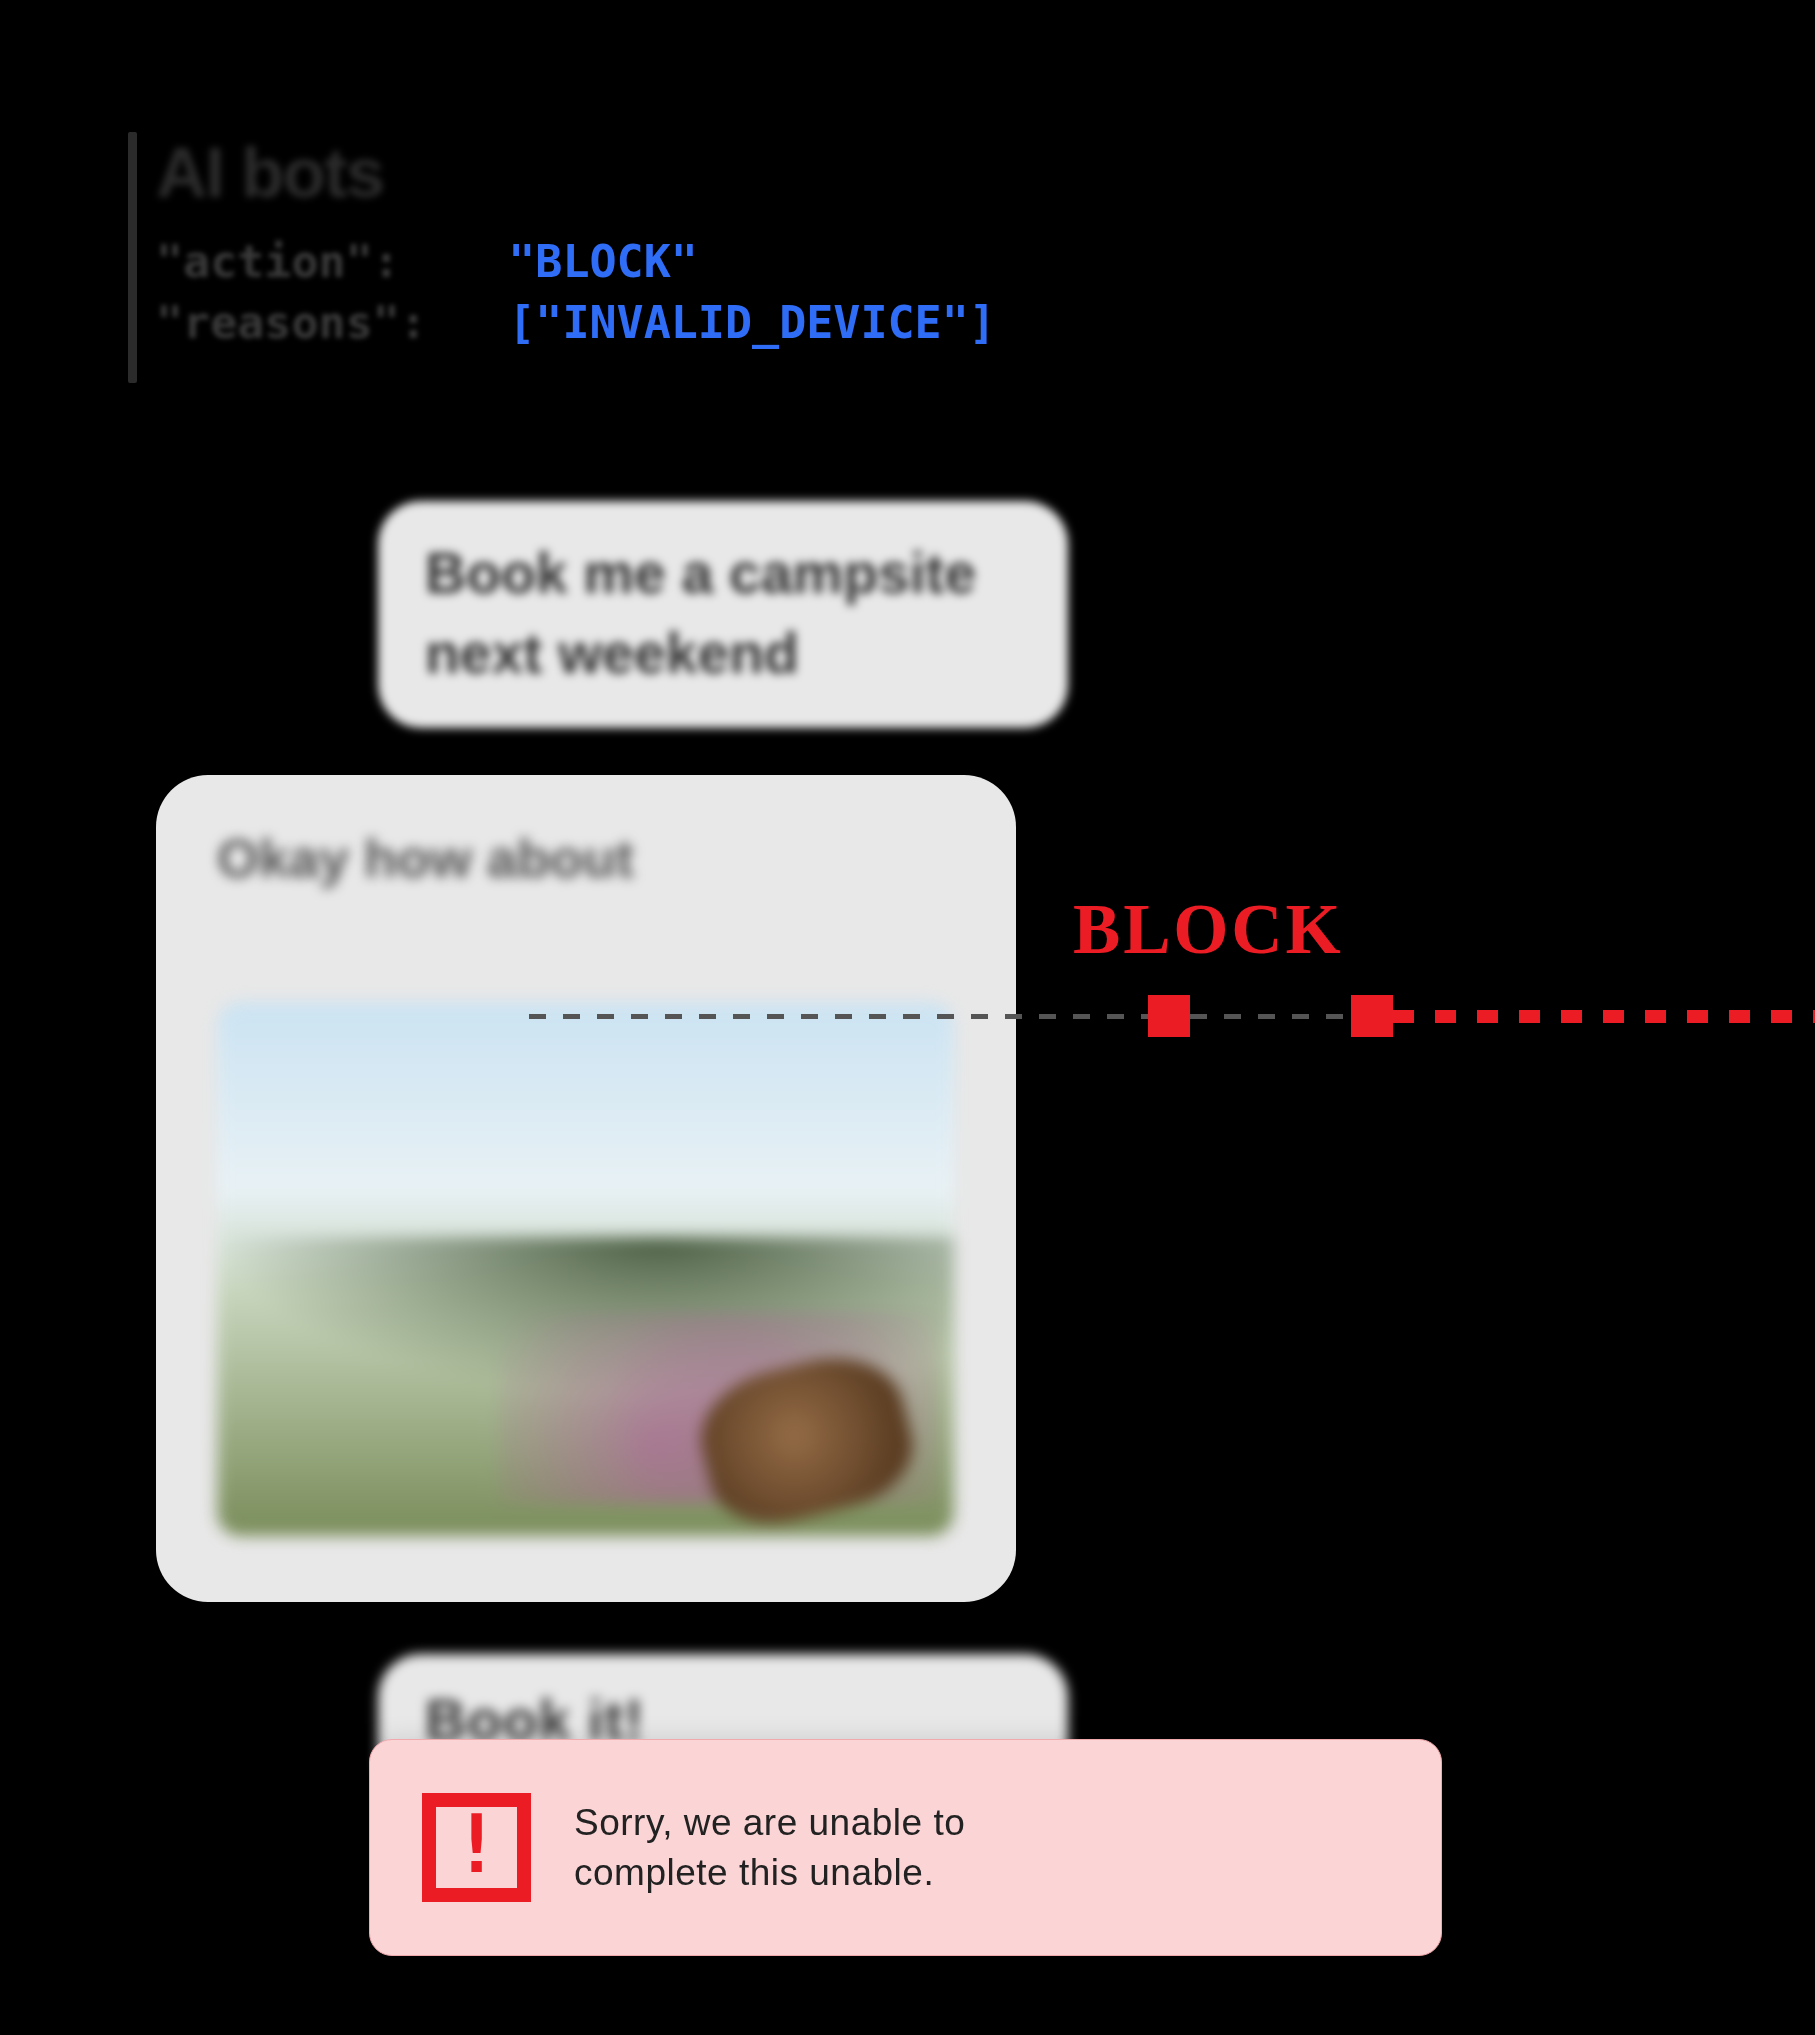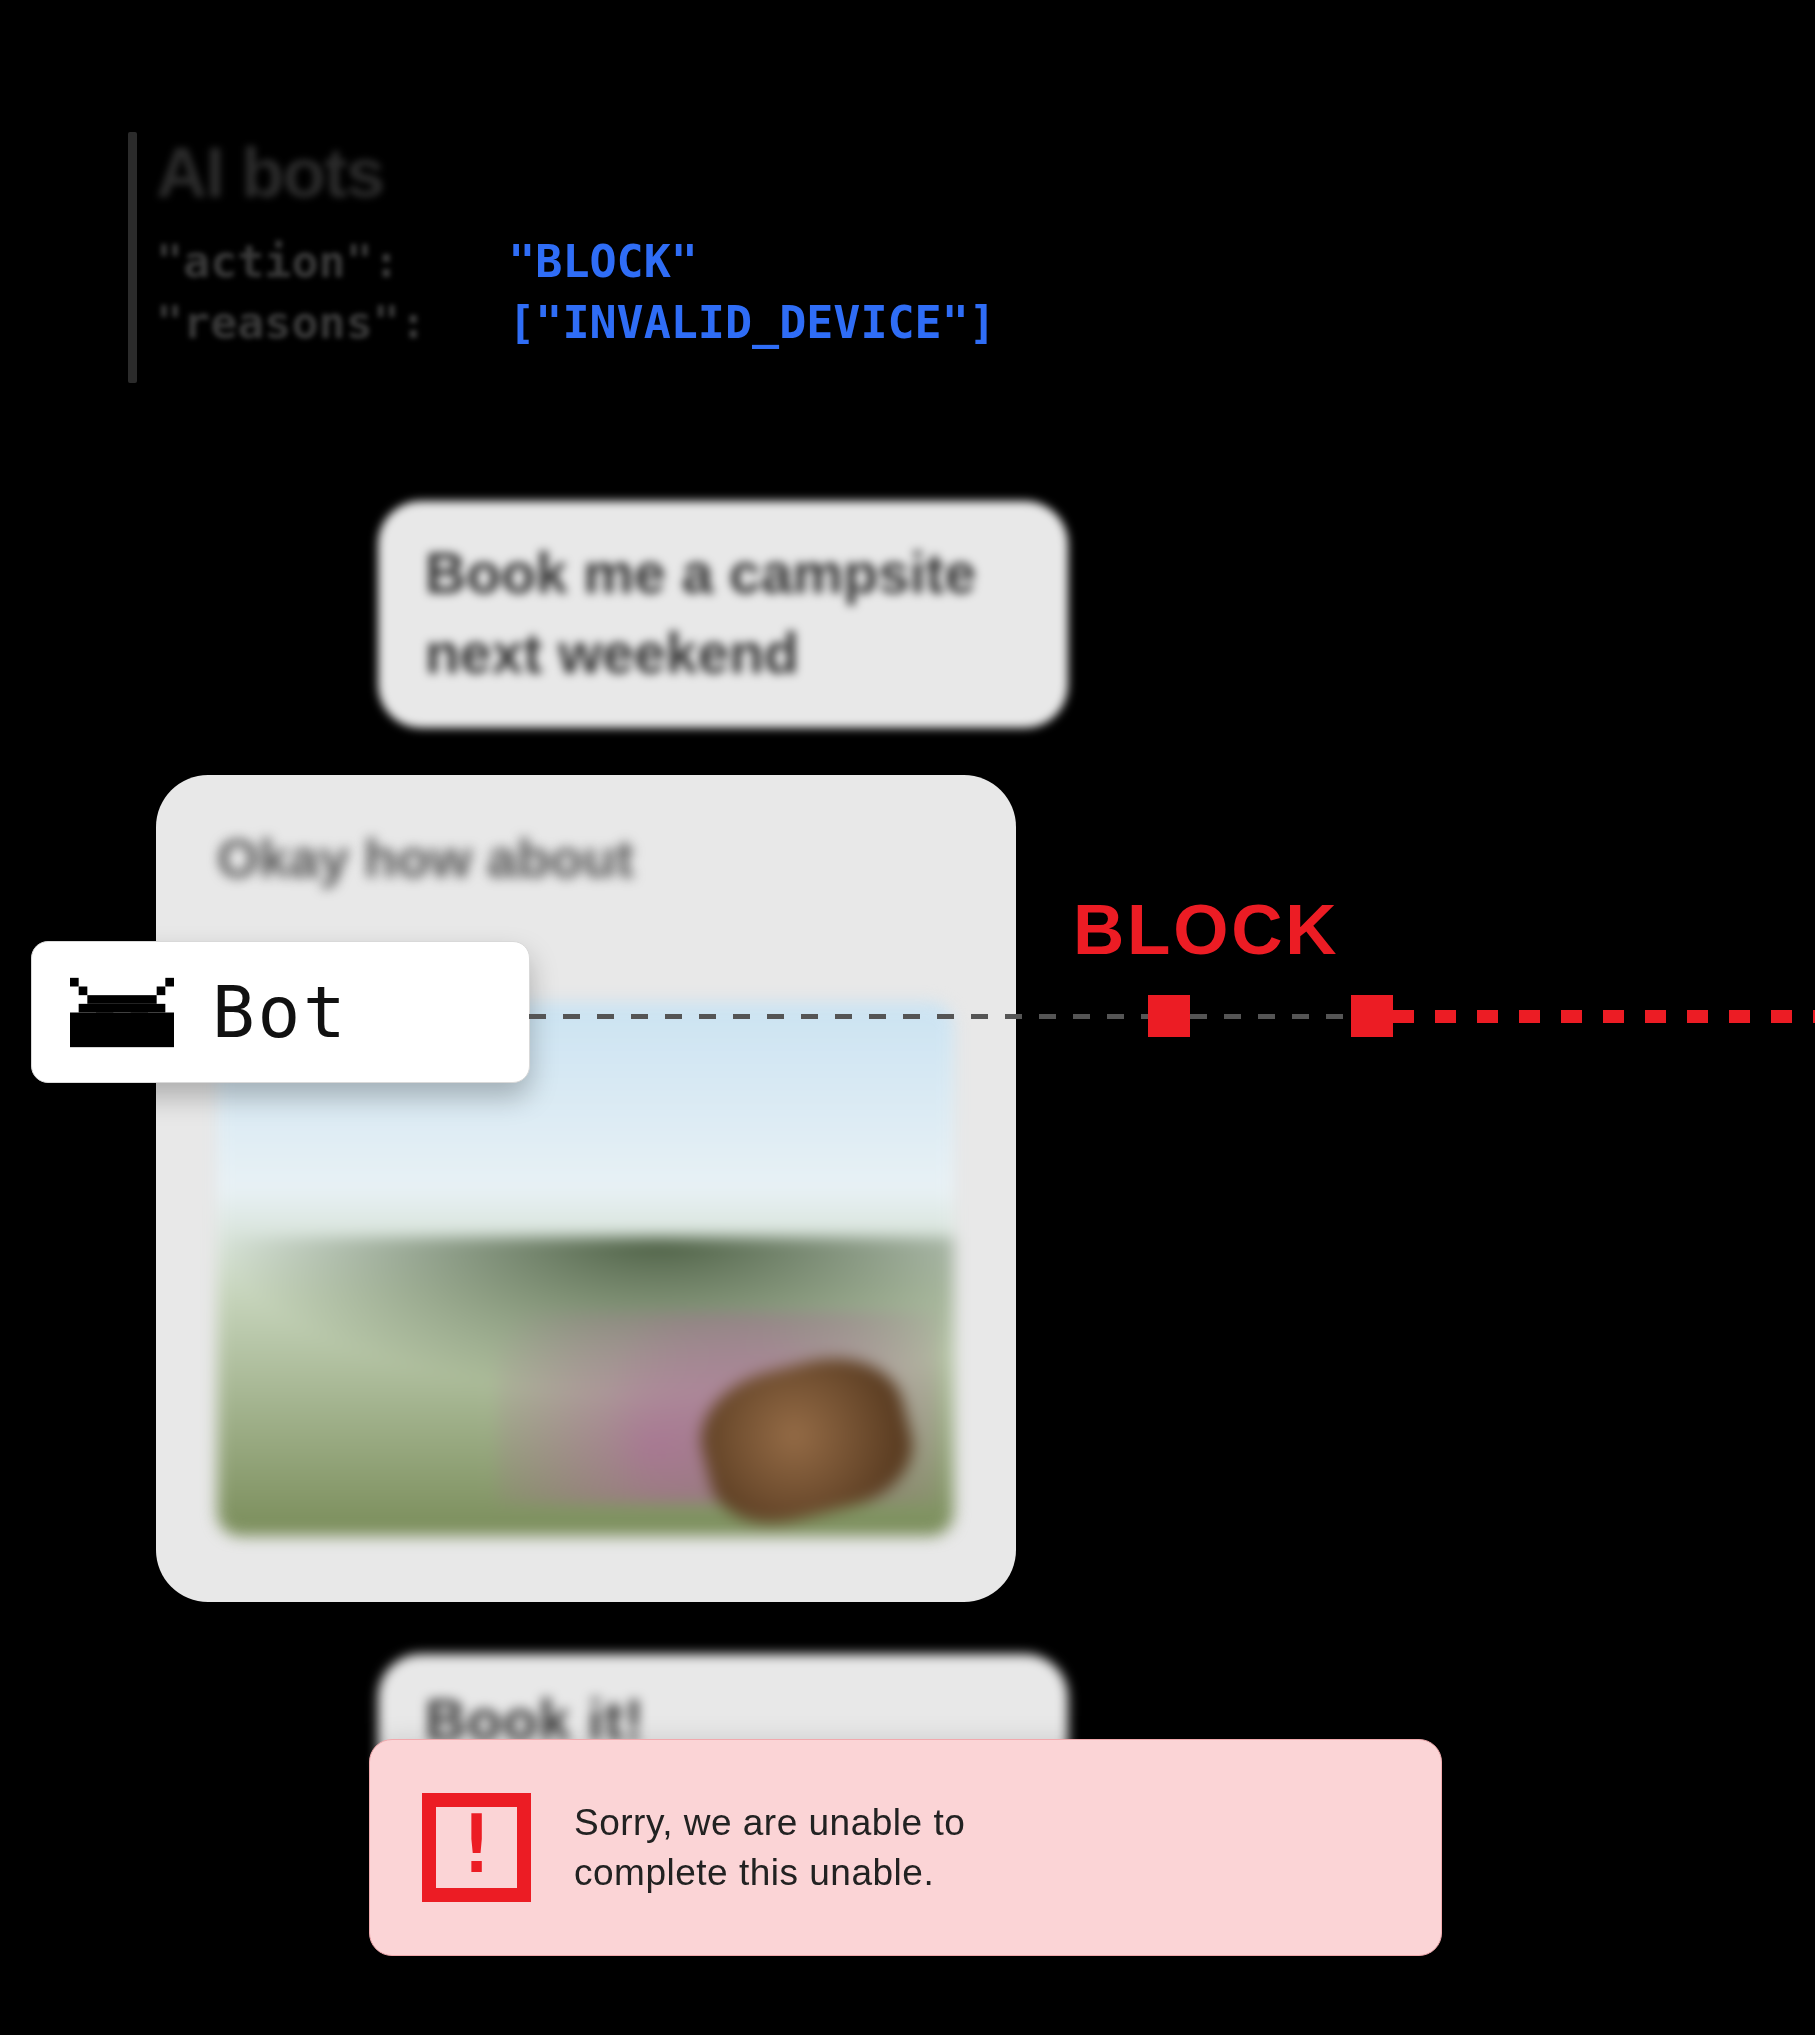--- a/index.html
+++ b/index.html
@@ -43,7 +43,7 @@
   .dash-grey2  { position:absolute; left:661px; top:6.6px; width:162px; height:5.7px; background-image: repeating-linear-gradient(90deg,#555 0 17px, transparent 17px 34px); }
   .sq2 { position:absolute; left:822px; top:-12.3px; width:42px; height:42px; background:#ec1c24; }
   .dash-red    { position:absolute; left:864px; top:2.8px;  width:473px; height:13.2px; background-image: repeating-linear-gradient(90deg,#ec1c24 0 21px, transparent 21px 42px); }
-  .block-label { position:absolute; left:1073px; top:889px; font-family: Liberation Sans, sans-serif; font-size: 71px; font-weight: 800; color:#ec1c24; letter-spacing: 2.8px; }
+  .block-label { position:absolute; left:1073px; top:889px; font-family: Liberation Serif, serif; font-size: 71px; font-weight: 800; color:#ec1c24; letter-spacing: 2.8px; }
 
   
   .toast { position:absolute; left:369px; top:1739px; width:1073px; height:217px; background:#fbd4d6; border:1.4px solid #f1a9ad; border-radius:23px; display:flex; align-items:center; gap:43px; padding:0 52px; box-shadow: 0 11.3px 33px rgba(0,0,0,.25); }

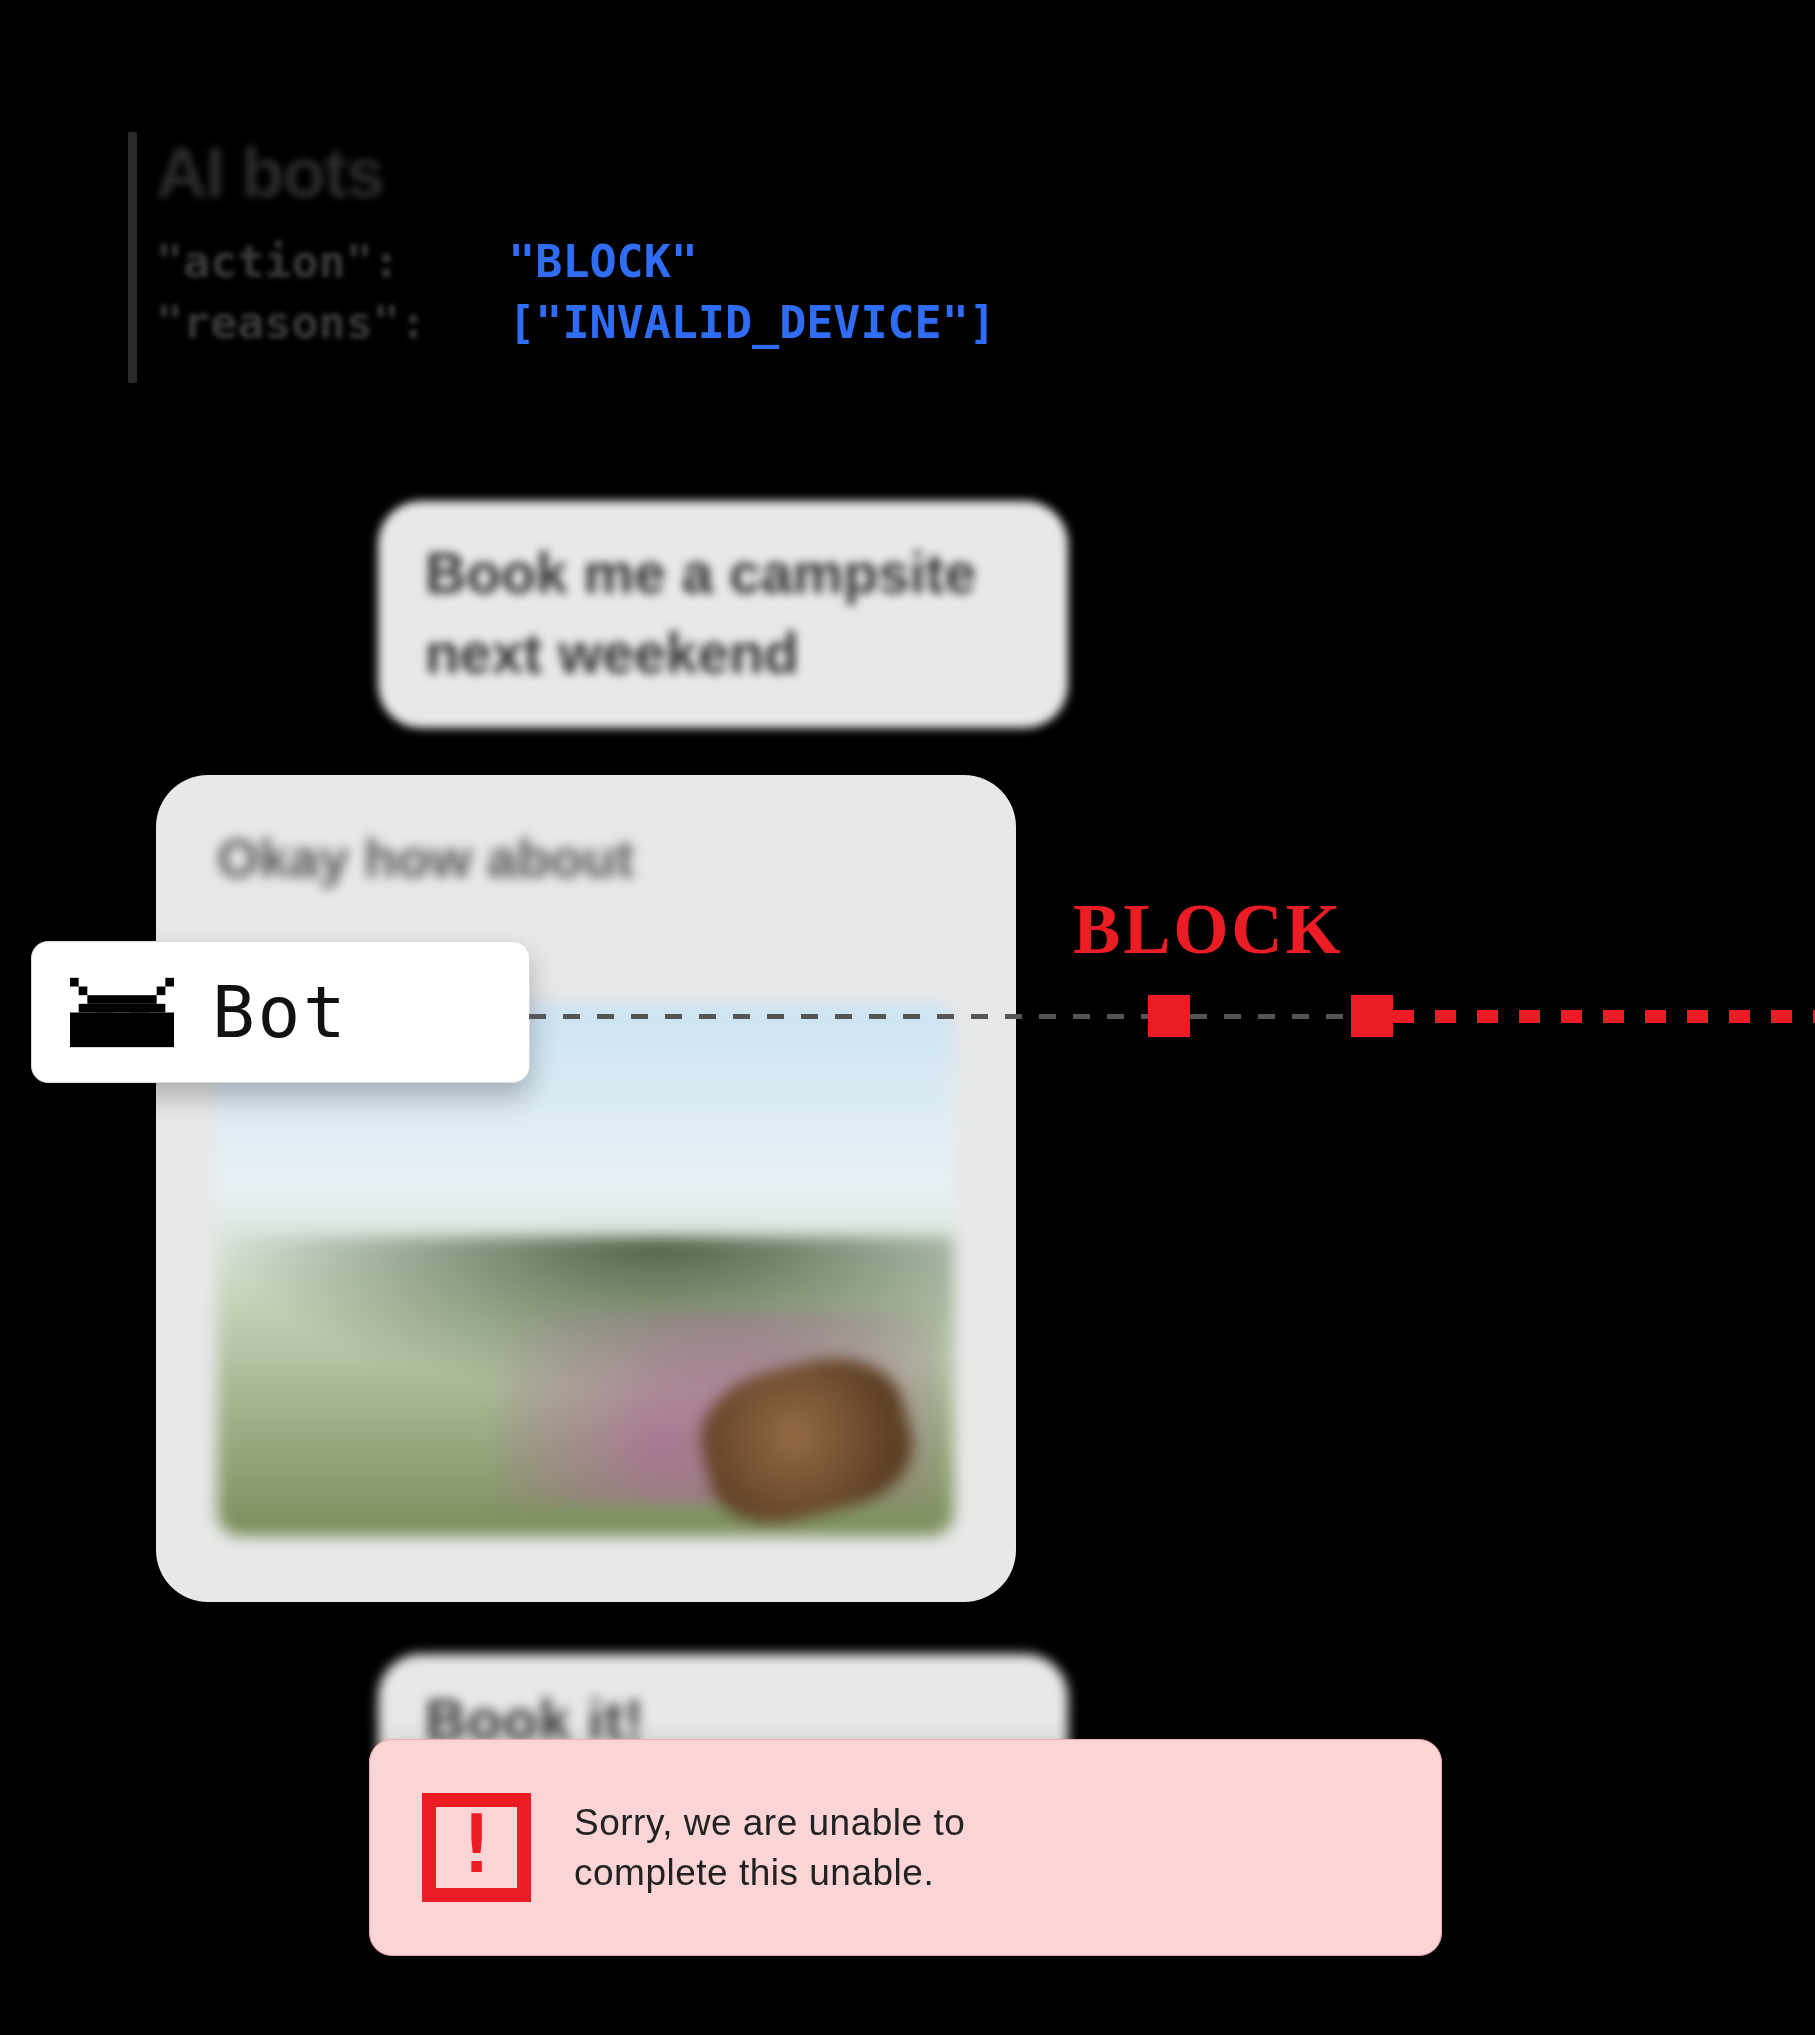--- a/index.html
+++ b/index.html
@@ -88,22 +88,6 @@
 
   <div class="bubble3">Book it!</div>
 
-  <div class="bot-badge">
-    <span class="bot-icon">
-      <svg class="pix" viewBox="0 0 12 8" width="104" height="71" aria-hidden="true">
-        <rect x="0" y="0" width="1" height="1"></rect>
-          <rect x="1" y="1" width="1" height="1"></rect>
-        <rect x="11" y="0" width="1" height="1"></rect>
-          <rect x="10" y="1" width="1" height="1"></rect>
-        <rect x="2" y="2" width="8" height="1"></rect>
-        <rect x="1" y="3" width="10" height="1"></rect>
-        <rect x="0" y="4" width="12" height="4"></rect>
-        <rect x="3" y="4" width="2" height="2" fill="#fff"></rect>
-        <rect x="7" y="4" width="2" height="2" fill="#fff"></rect>
-      </svg>
-    </span>
-    <span class="bot-label">Bot</span>
-  </div>
 
   <div class="block-label">BLOCK</div>
   <div class="path-wrap">

